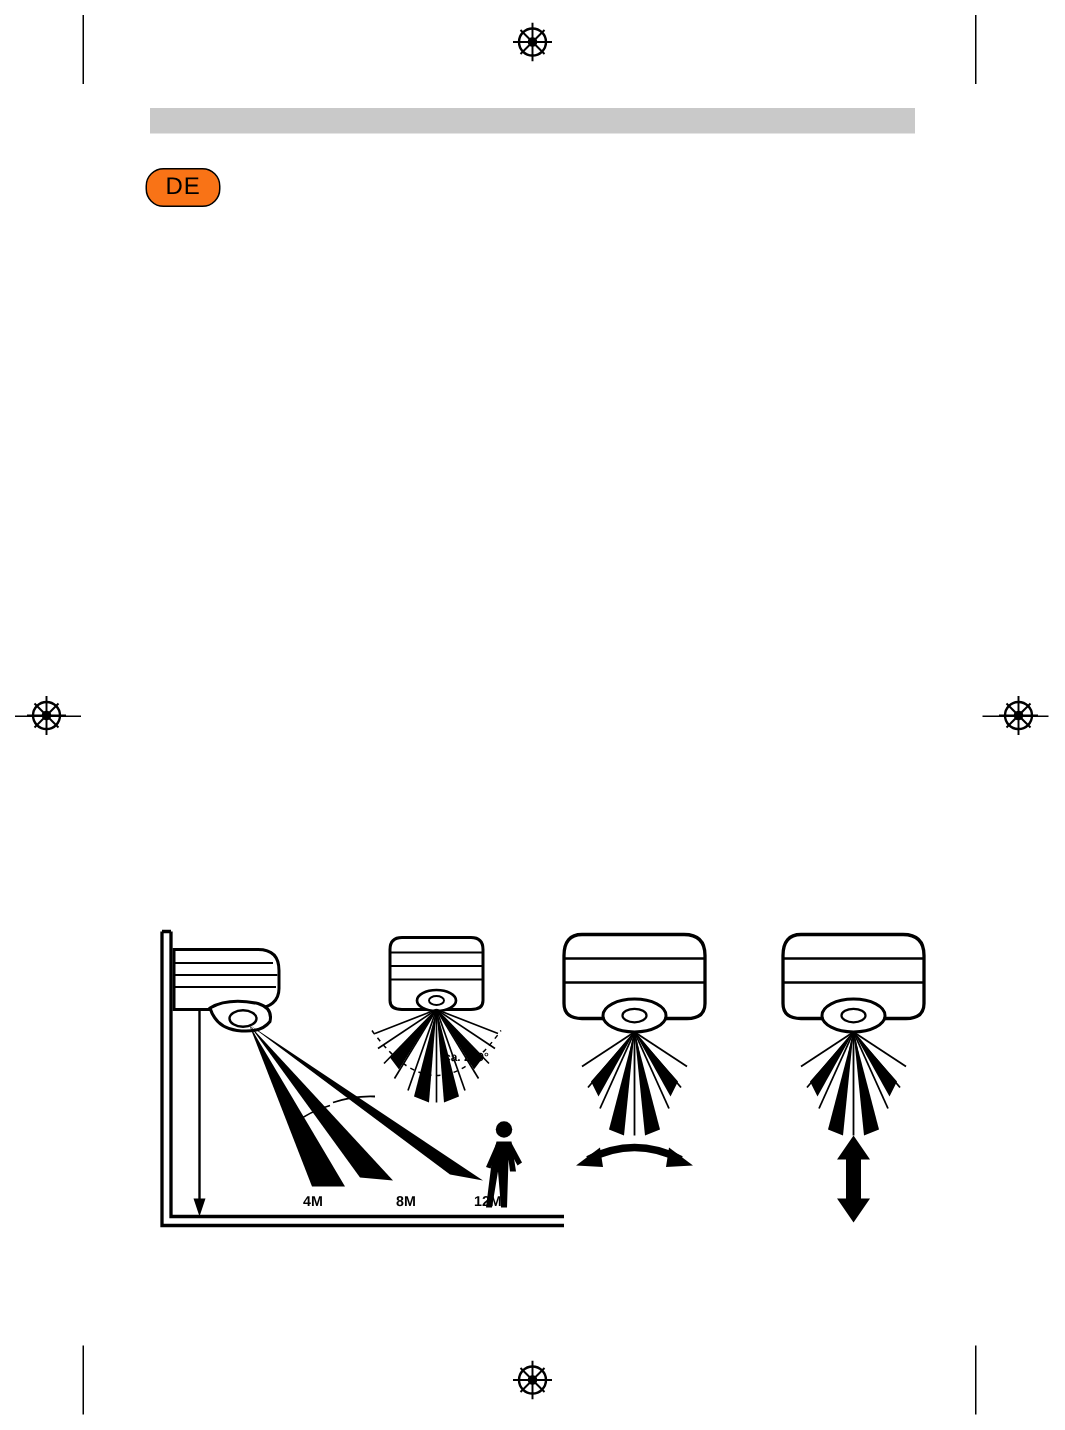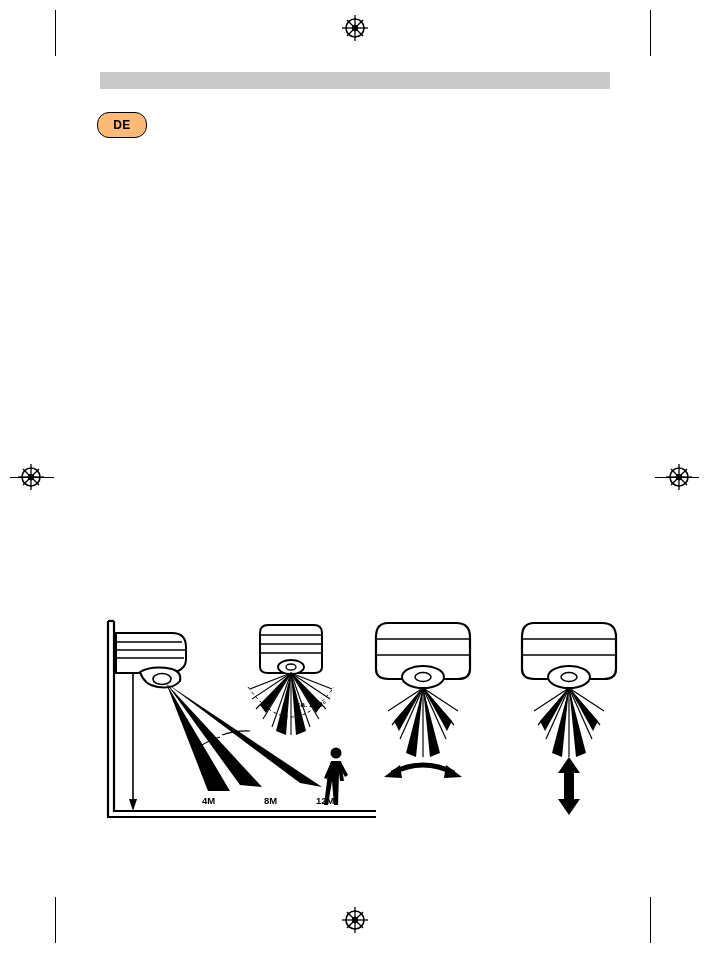--- a/index.html
+++ b/index.html
@@ -52,11 +52,11 @@
     display: flex;
     align-items: center;
     justify-content: center;
-    font-size: 12px;
-    font-weight: bold;
+    font-size: 16px;
+    font-weight: normal;
     letter-spacing: 0.5px;
     color: #000;
-    background: #fdba74;
+    background: #f97316;
   }
 
   

